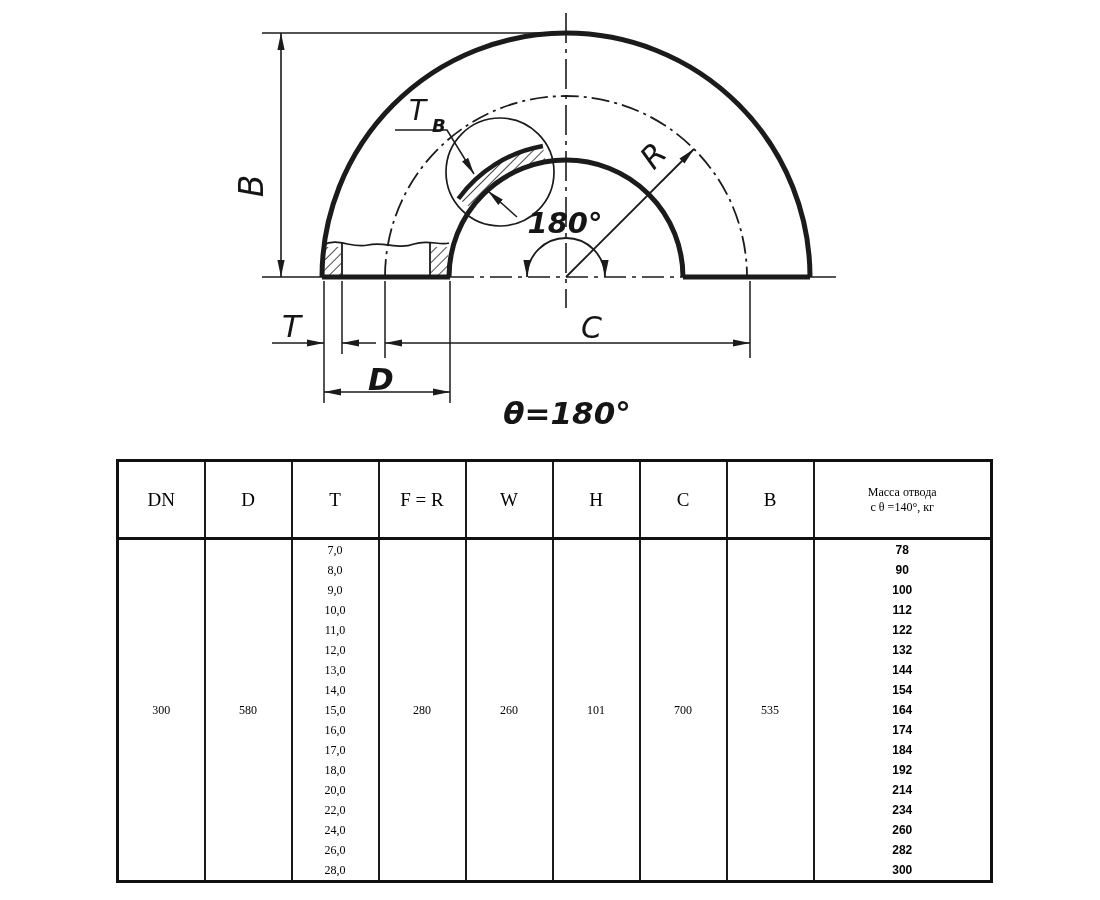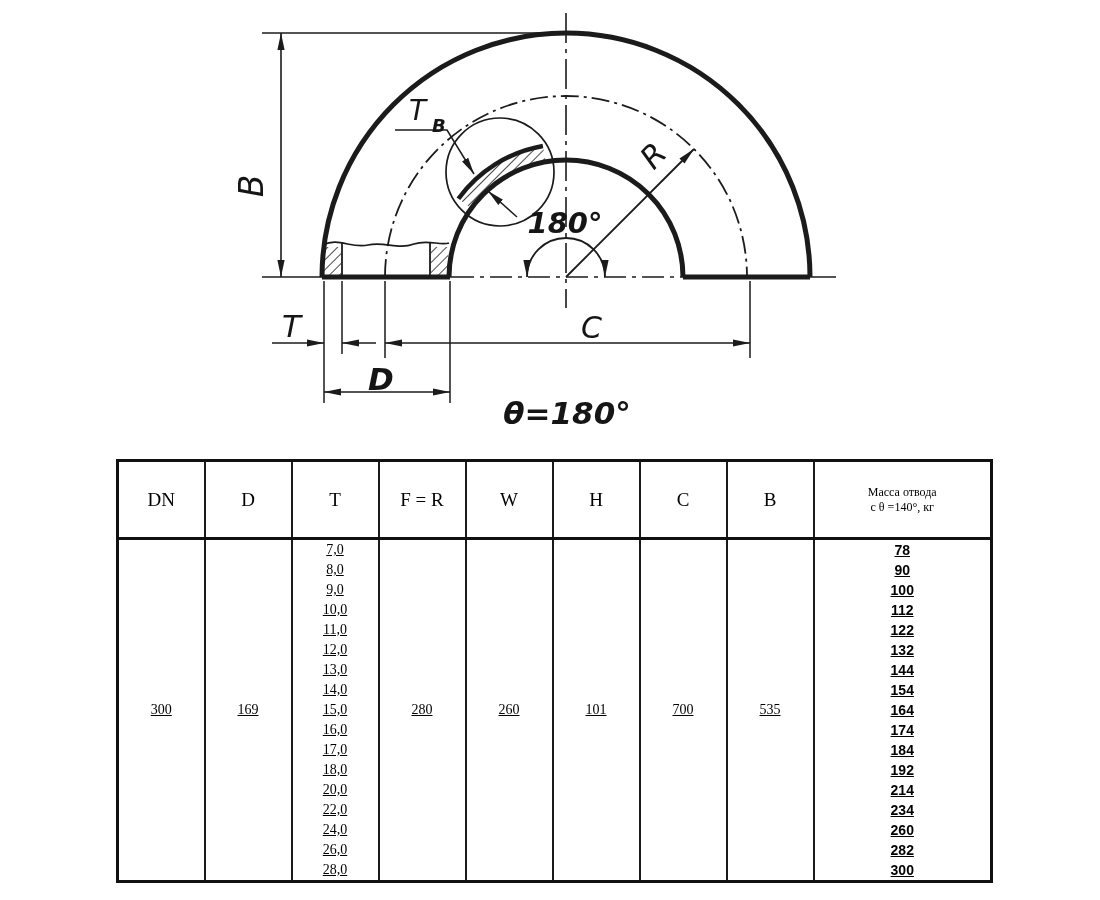--- a/index.html
+++ b/index.html
@@ -17,7 +17,7 @@
   #spec-table thead tr{height:78px;margin-top:7px;}
   #spec-table thead th{font-weight:normal;font-size:19px;border-bottom:3px solid #111;}
   #spec-table tbody tr{height:340px;}
-  #spec-table td{font-size:14px;text-decoration:underline;}
+  #spec-table td{font-size:12px;}
   .multi{white-space:pre-line;line-height:20px;font-size:16px;}
   td.mass-cell{white-space:pre-line;line-height:20px;text-align:left;padding-left:52px;
                font-family:"Liberation Sans",sans-serif;font-weight:bold;font-size:14.5px;}

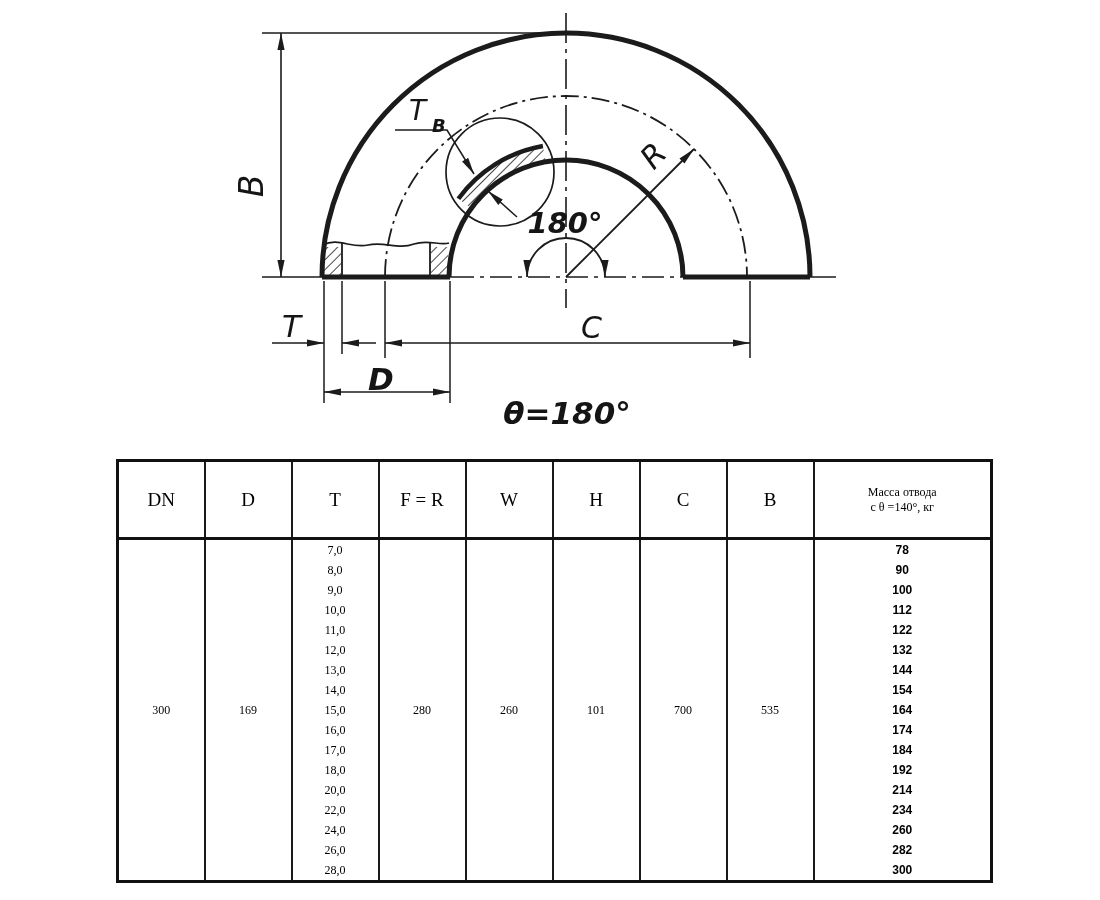--- a/index.html
+++ b/index.html
@@ -150,7 +150,7 @@
   <tbody>
     <tr>
       <td>300</td>
-      <td>169</td>
+      <td>580</td>
       <td class="multi">7,0
 8,0
 9,0

